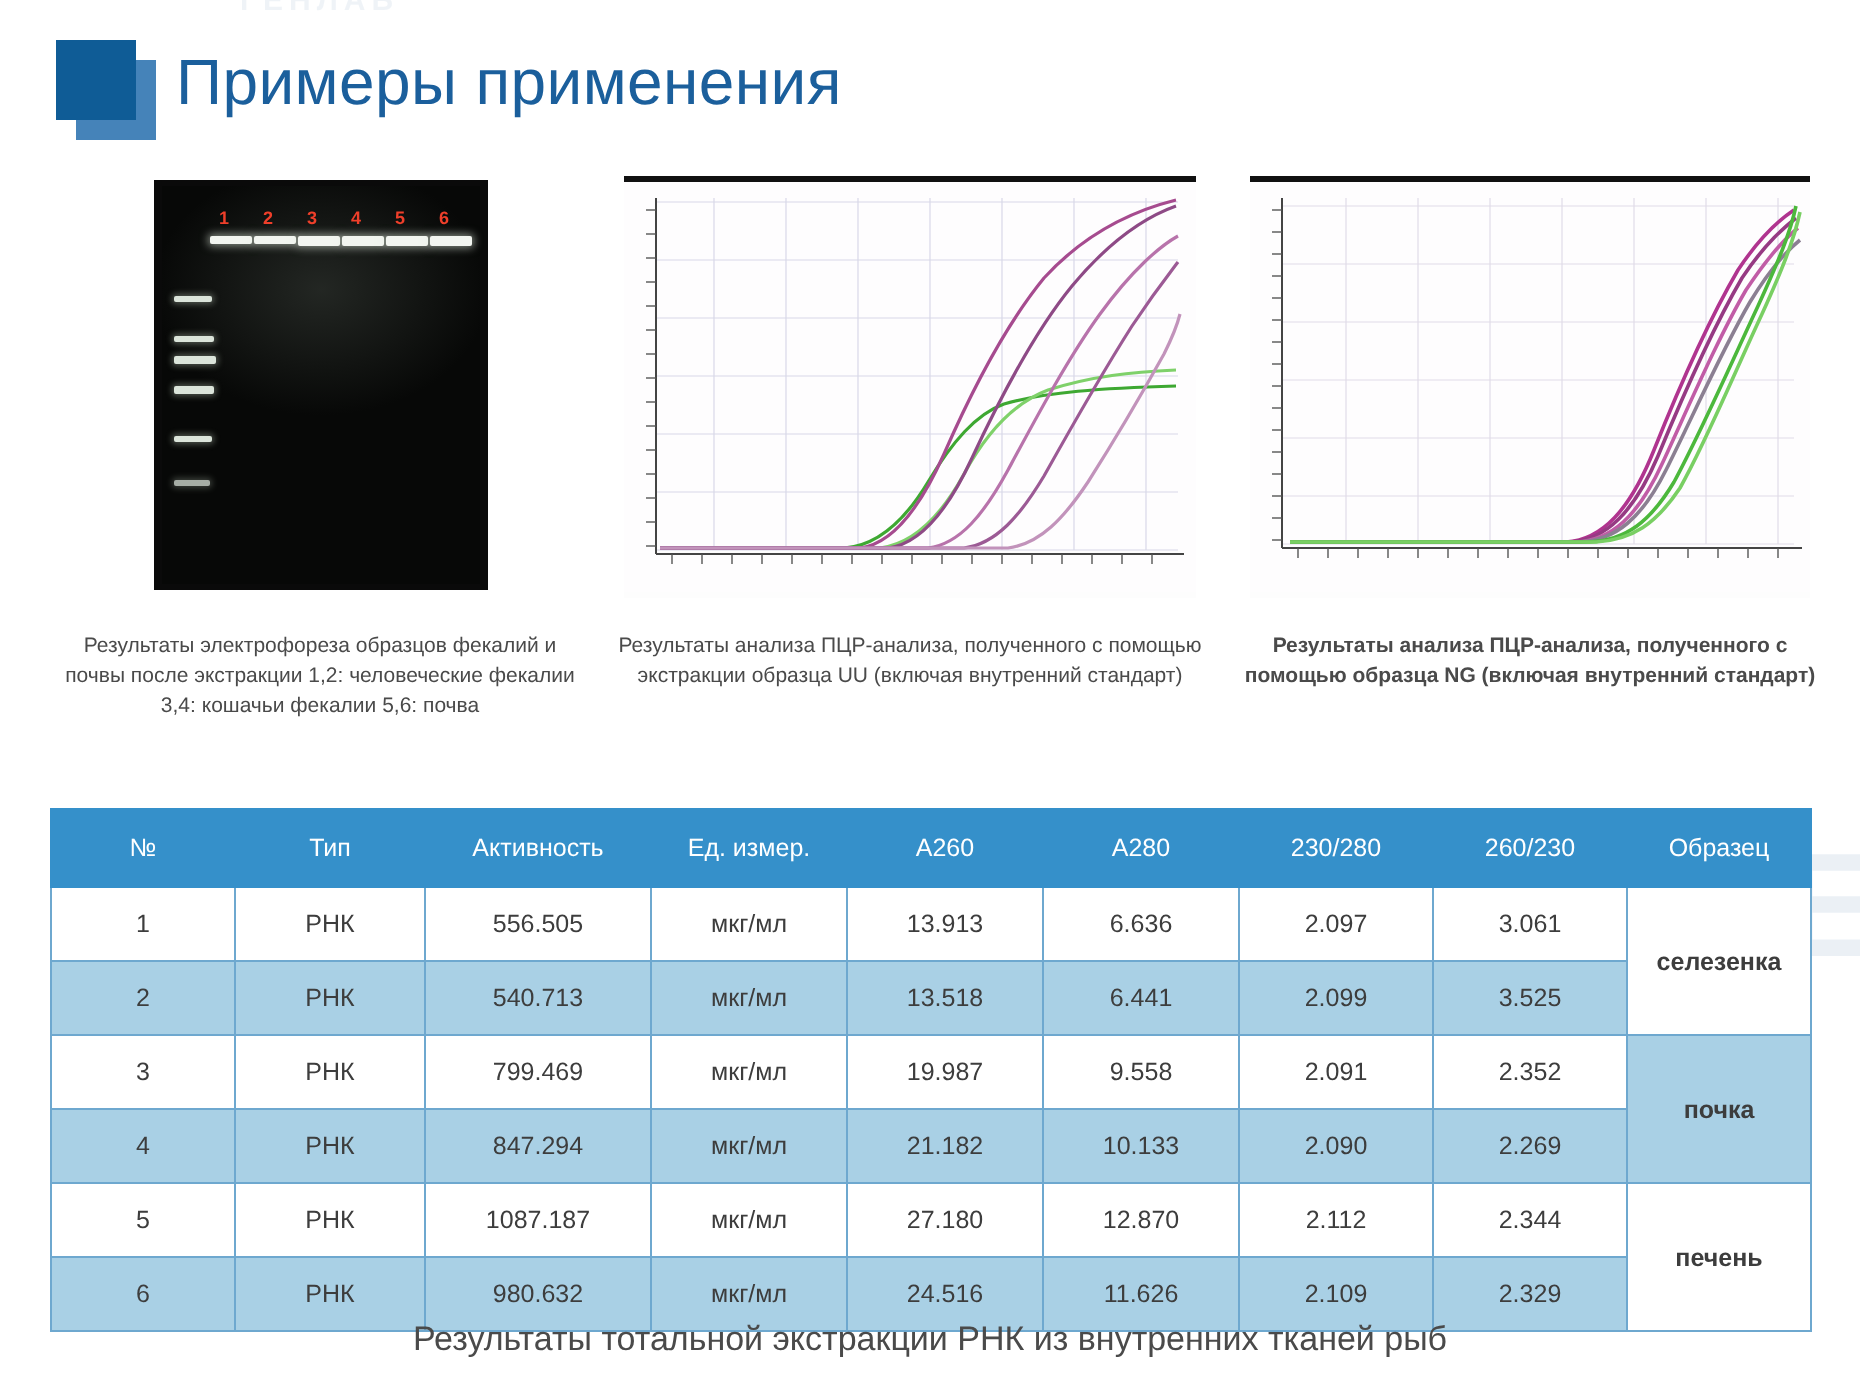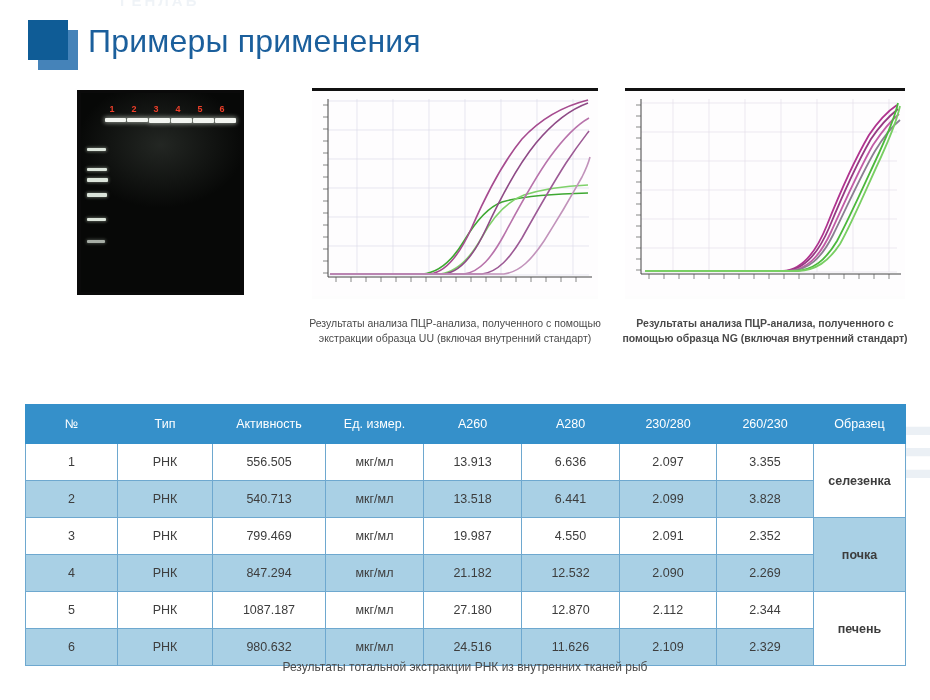--- a/index.html
+++ b/index.html
@@ -256,6 +256,7 @@
       <div class="band band-main" style="left:116px;height:5px;"></div>
       <div class="band band-main" style="left:138px;height:5px;"></div>
     </div>
+    <div class="caption">Результаты электрофореза образцов фекалий и почвы после экстракции 1,2: человеческие фекалии 3,4: кошачьи фекалии 5,6: почва</div>
   </div>
 
   <div class="fig fig-2">

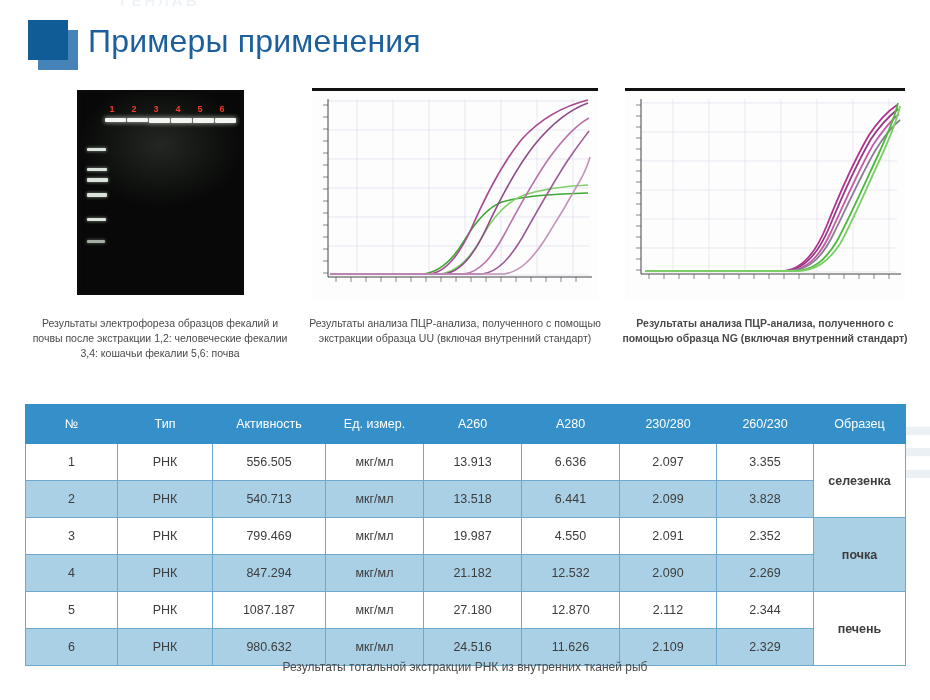--- a/index.html
+++ b/index.html
@@ -444,7 +444,7 @@
         <td>13.913</td>
         <td>6.636</td>
         <td>2.097</td>
-        <td>3.355</td>
+        <td>3.061</td>
         <td class="sample" rowspan="2">селезенка</td>
       </tr>
       <tr class="row-even">

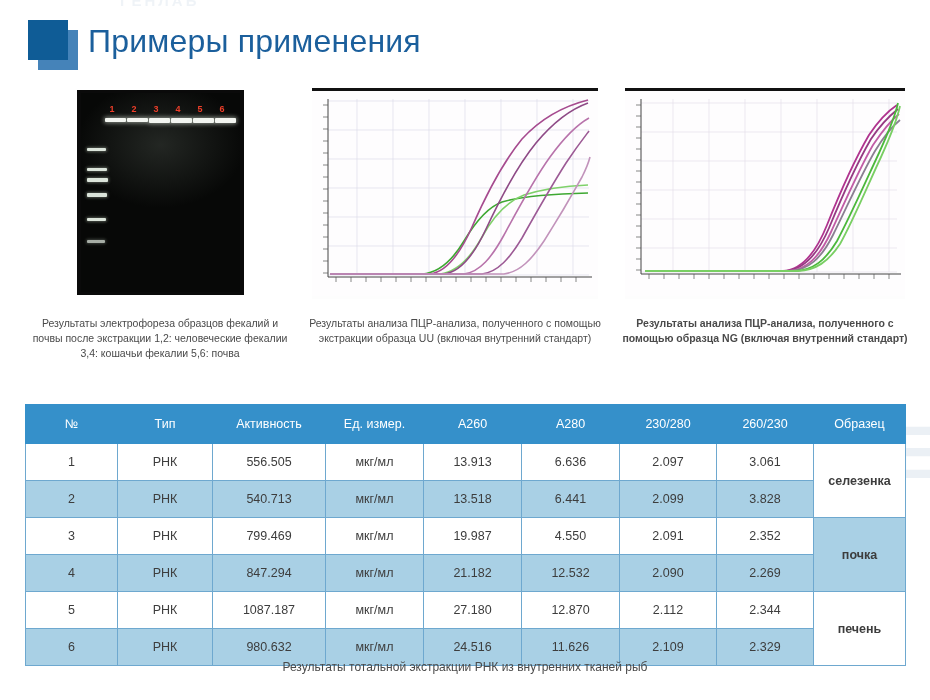--- a/index.html
+++ b/index.html
@@ -455,7 +455,7 @@
         <td>13.518</td>
         <td>6.441</td>
         <td>2.099</td>
-        <td>3.828</td>
+        <td>3.525</td>
       </tr>
       <tr class="row-odd">
         <td>3</td>

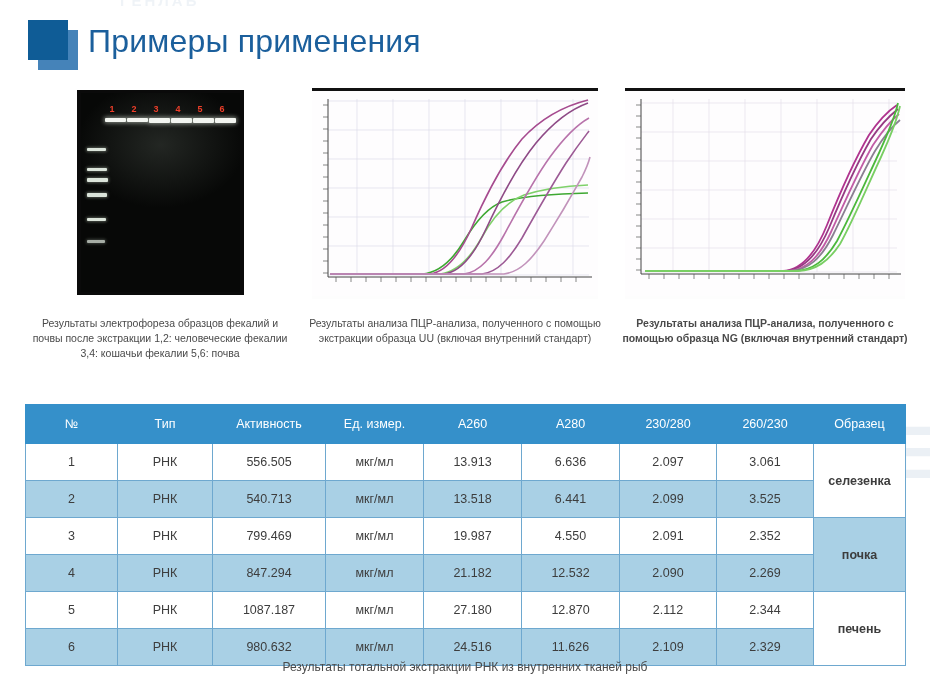--- a/index.html
+++ b/index.html
@@ -463,7 +463,7 @@
         <td>799.469</td>
         <td>мкг/мл</td>
         <td>19.987</td>
-        <td>4.550</td>
+        <td>9.558</td>
         <td>2.091</td>
         <td>2.352</td>
         <td class="sample alt" rowspan="2">почка</td>

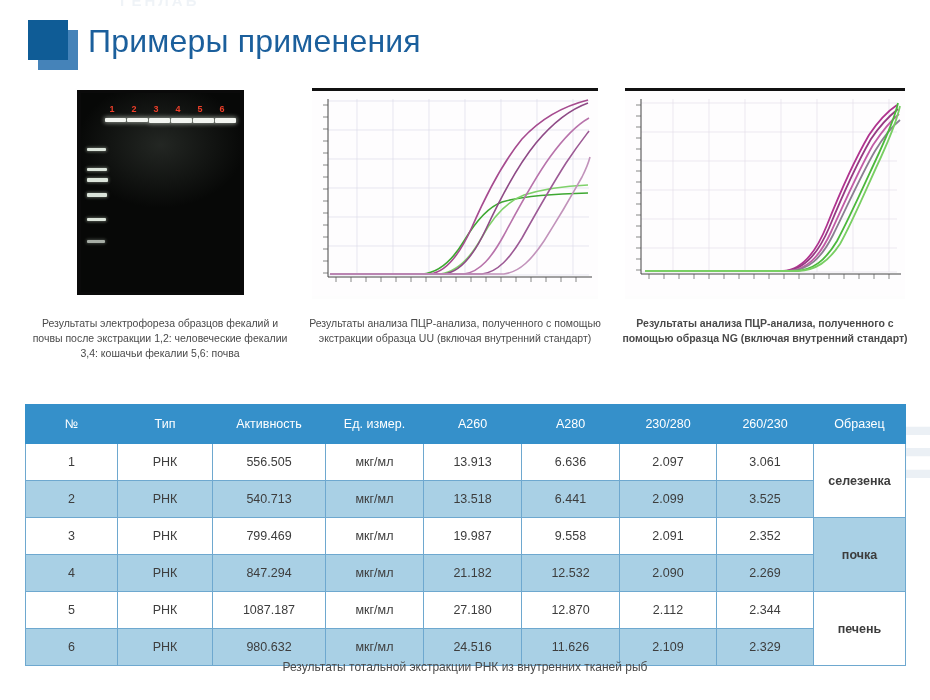--- a/index.html
+++ b/index.html
@@ -474,7 +474,7 @@
         <td>847.294</td>
         <td>мкг/мл</td>
         <td>21.182</td>
-        <td>12.532</td>
+        <td>10.133</td>
         <td>2.090</td>
         <td>2.269</td>
       </tr>

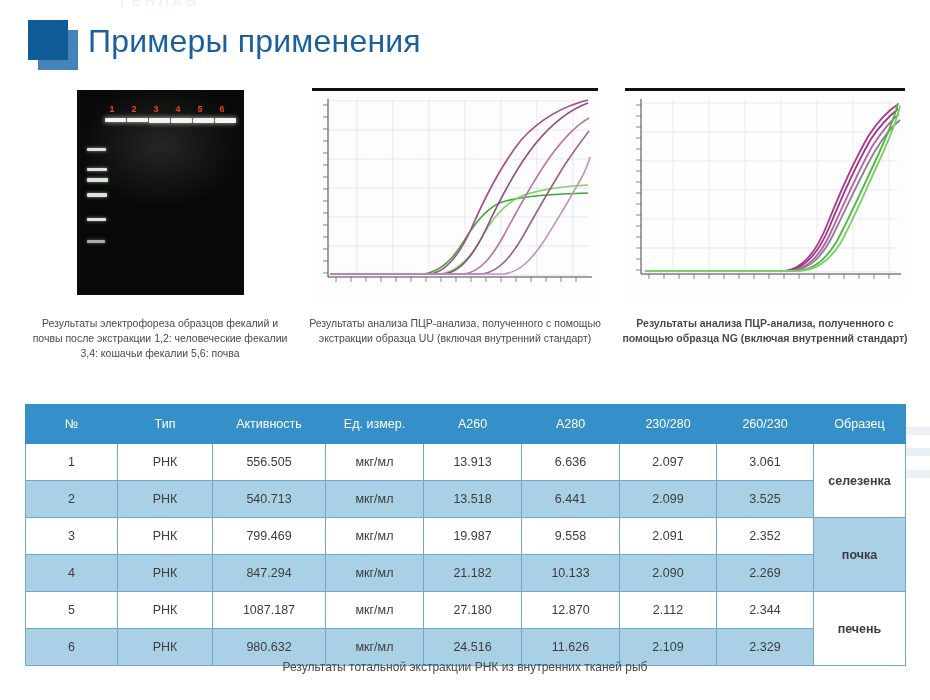--- a/index.html
+++ b/index.html
@@ -207,7 +207,7 @@
     top: 660px;
     width: 930px;
     text-align: center;
-    font-size: 12px;
+    font-size: 17px;
     color: #4a4a4a;
     z-index: 3;
   }

